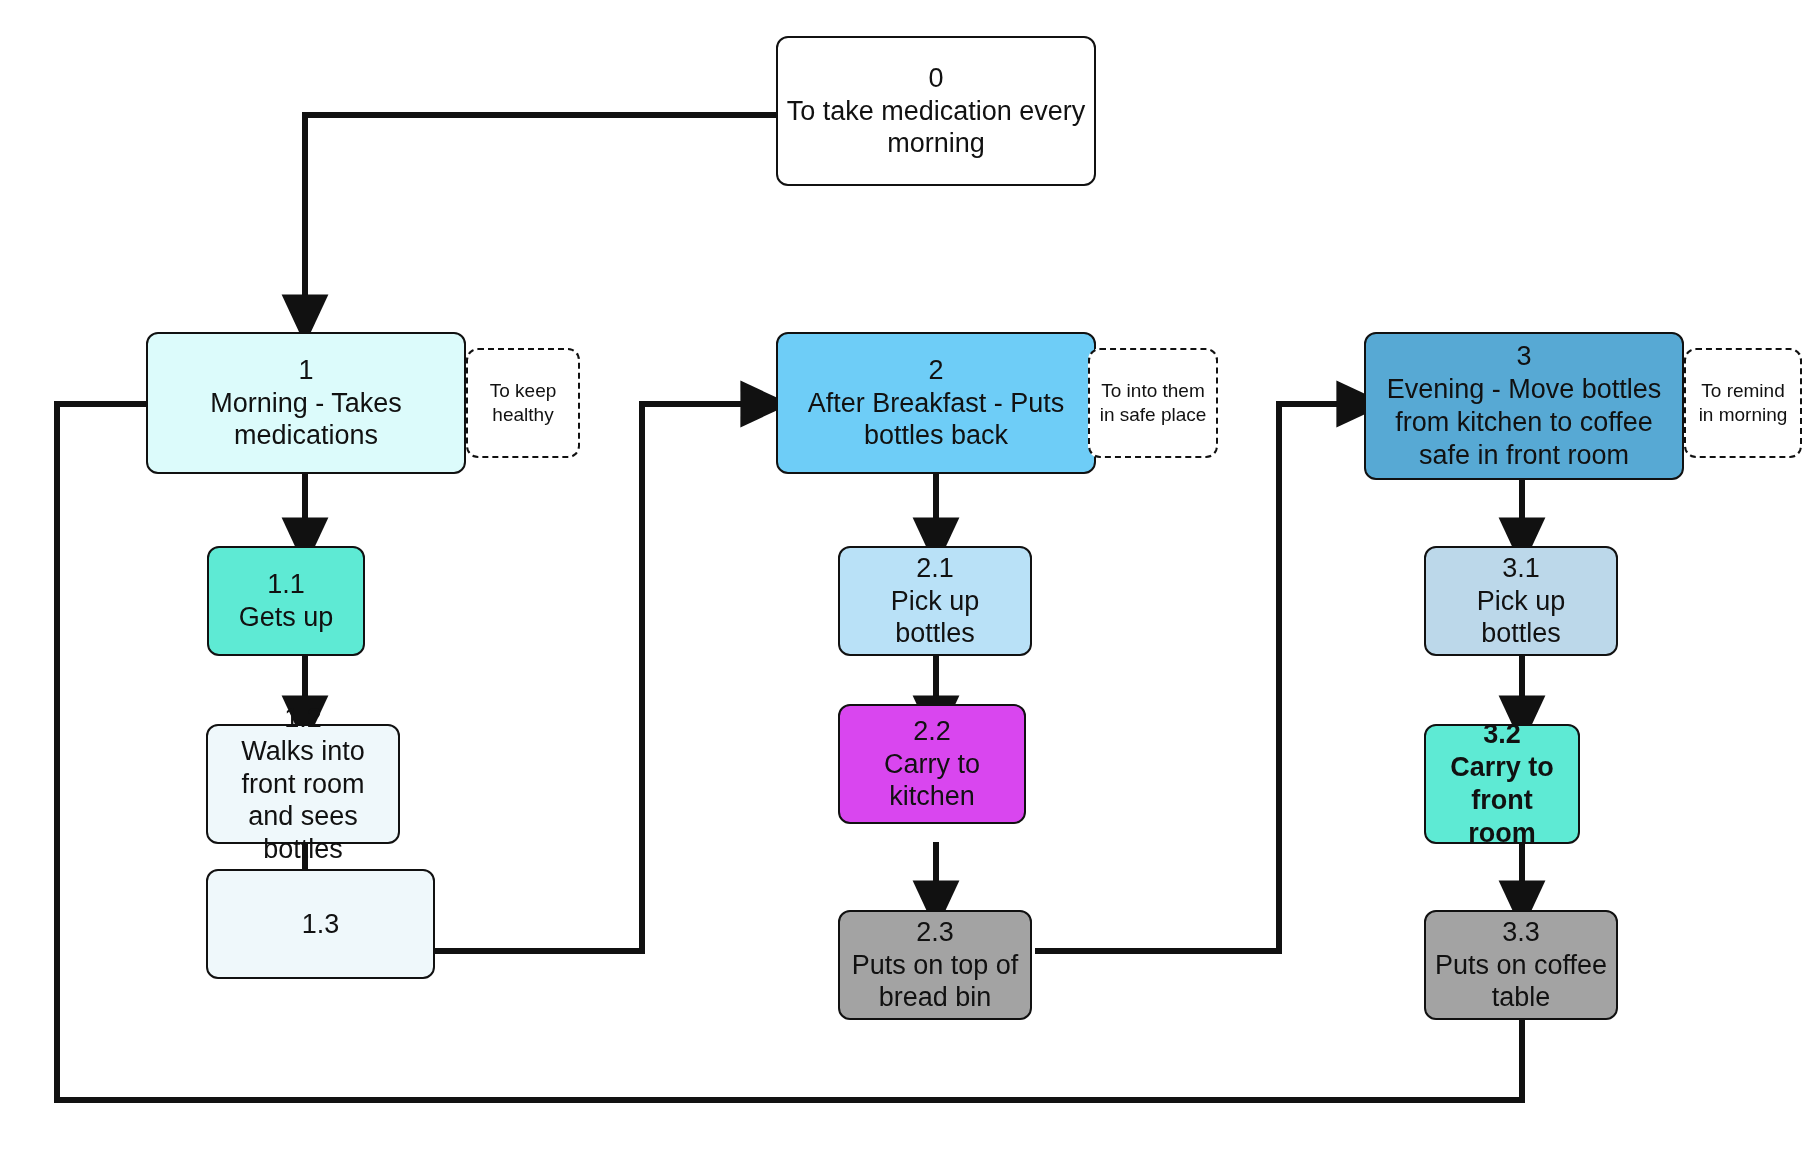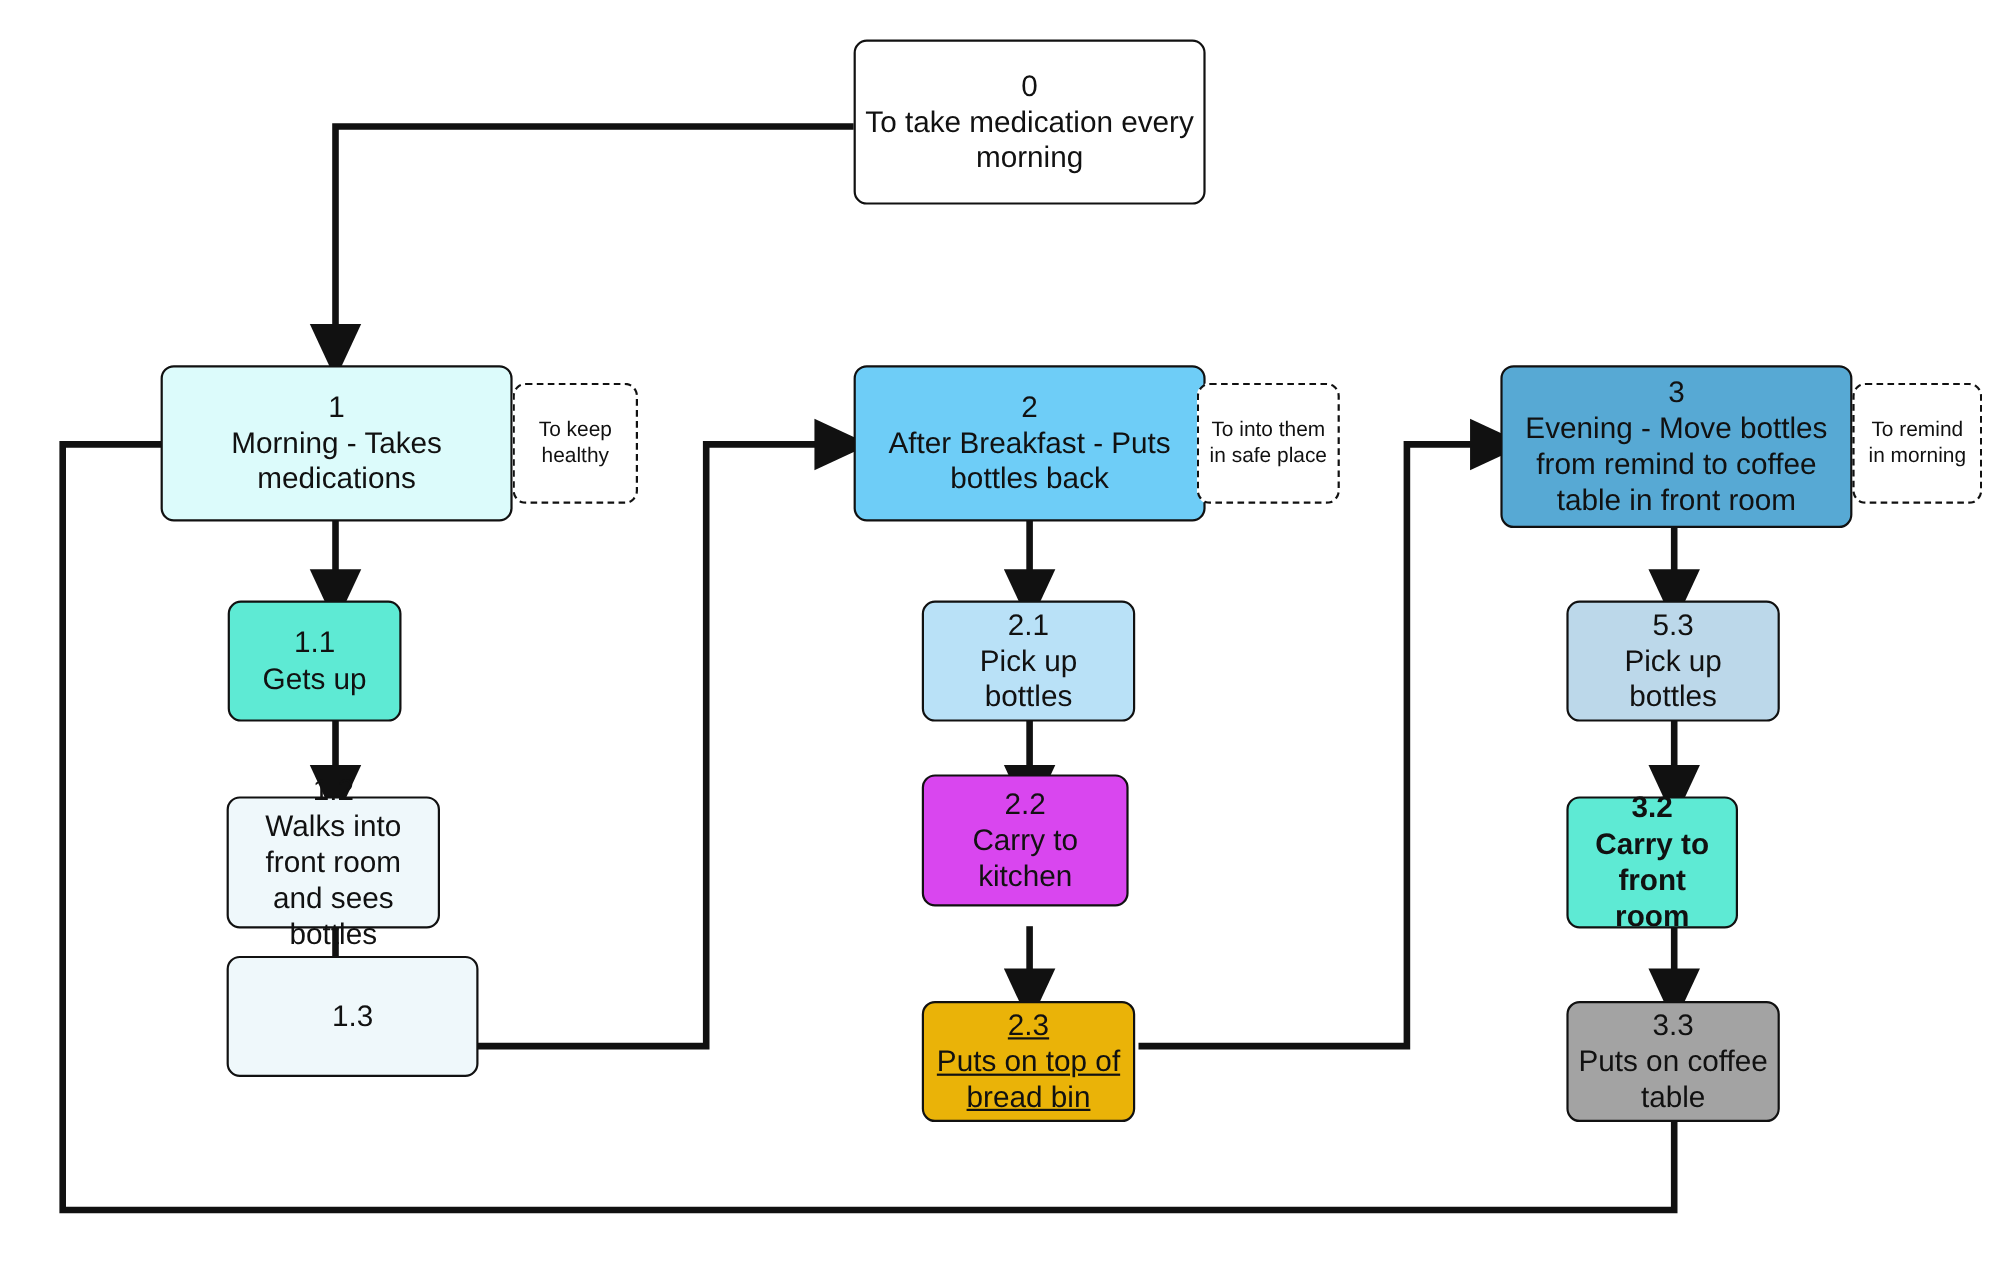--- a/index.html
+++ b/index.html
@@ -162,7 +162,7 @@
 
   <div class="node phase" style="left:1364px; top:332px; width:320px; height:148px; background:#57a9d4;">
     <span class="num">3</span>
-    <span class="lbl">Evening - Move bottles from remind to coffee table in front room</span>
+    <span class="lbl">Evening - Move bottles from kitchen to coffee safe in front room</span>
   </div>
   <div class="annot" style="left:1684px; top:348px; width:118px; height:110px;">
     <span>To remind in morning</span>

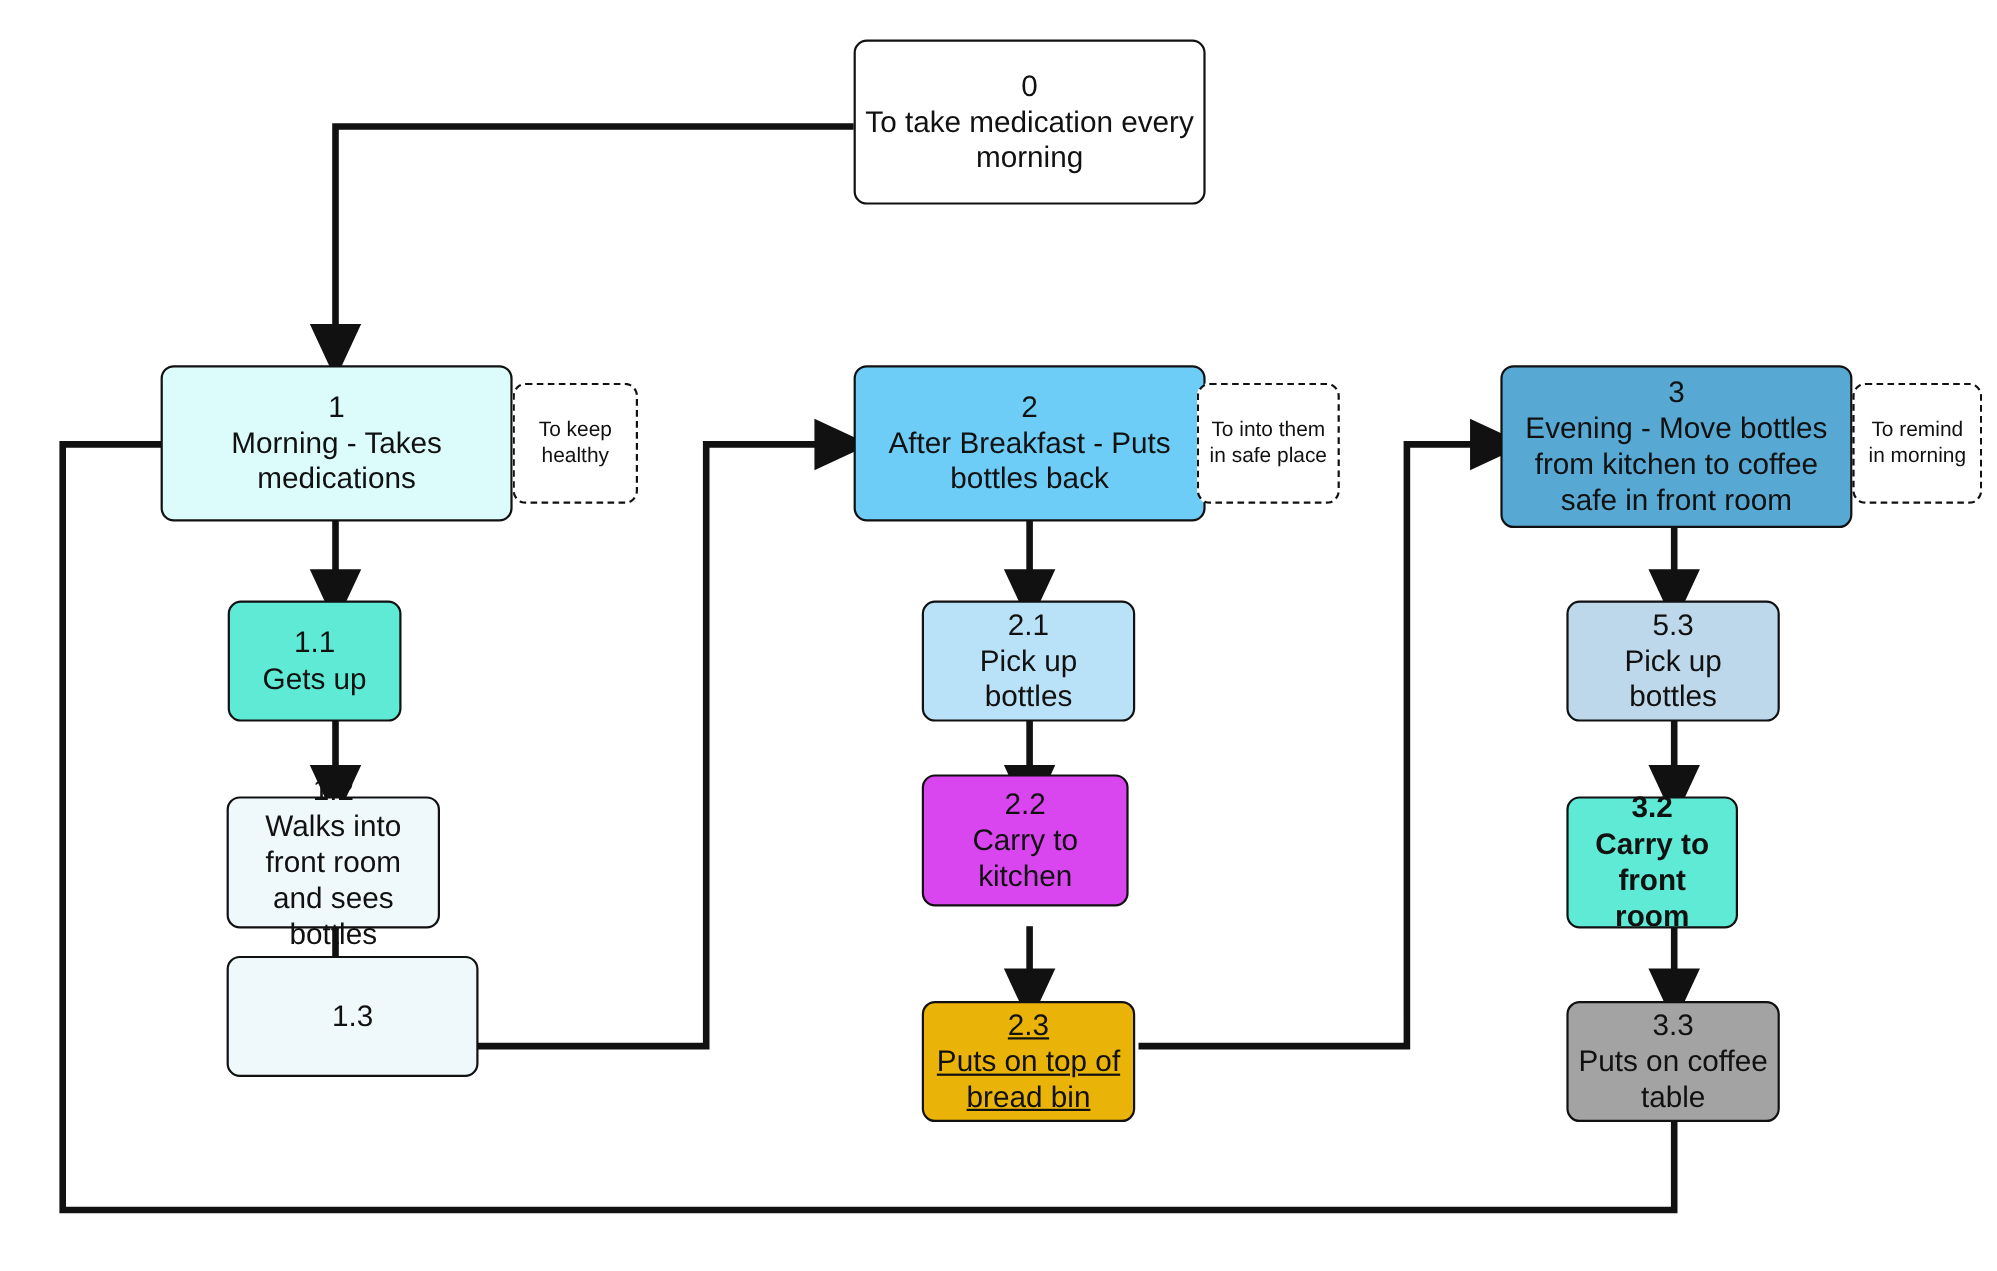--- a/index.html
+++ b/index.html
@@ -169,7 +169,7 @@
   </div>
 
   <div class="node step" style="left:1424px; top:546px; width:194px; height:110px; background:#bcd8ea;">
-    <span class="num">5.3</span>
+    <span class="num">3.1</span>
     <span class="lbl">Pick up bottles</span>
   </div>
 

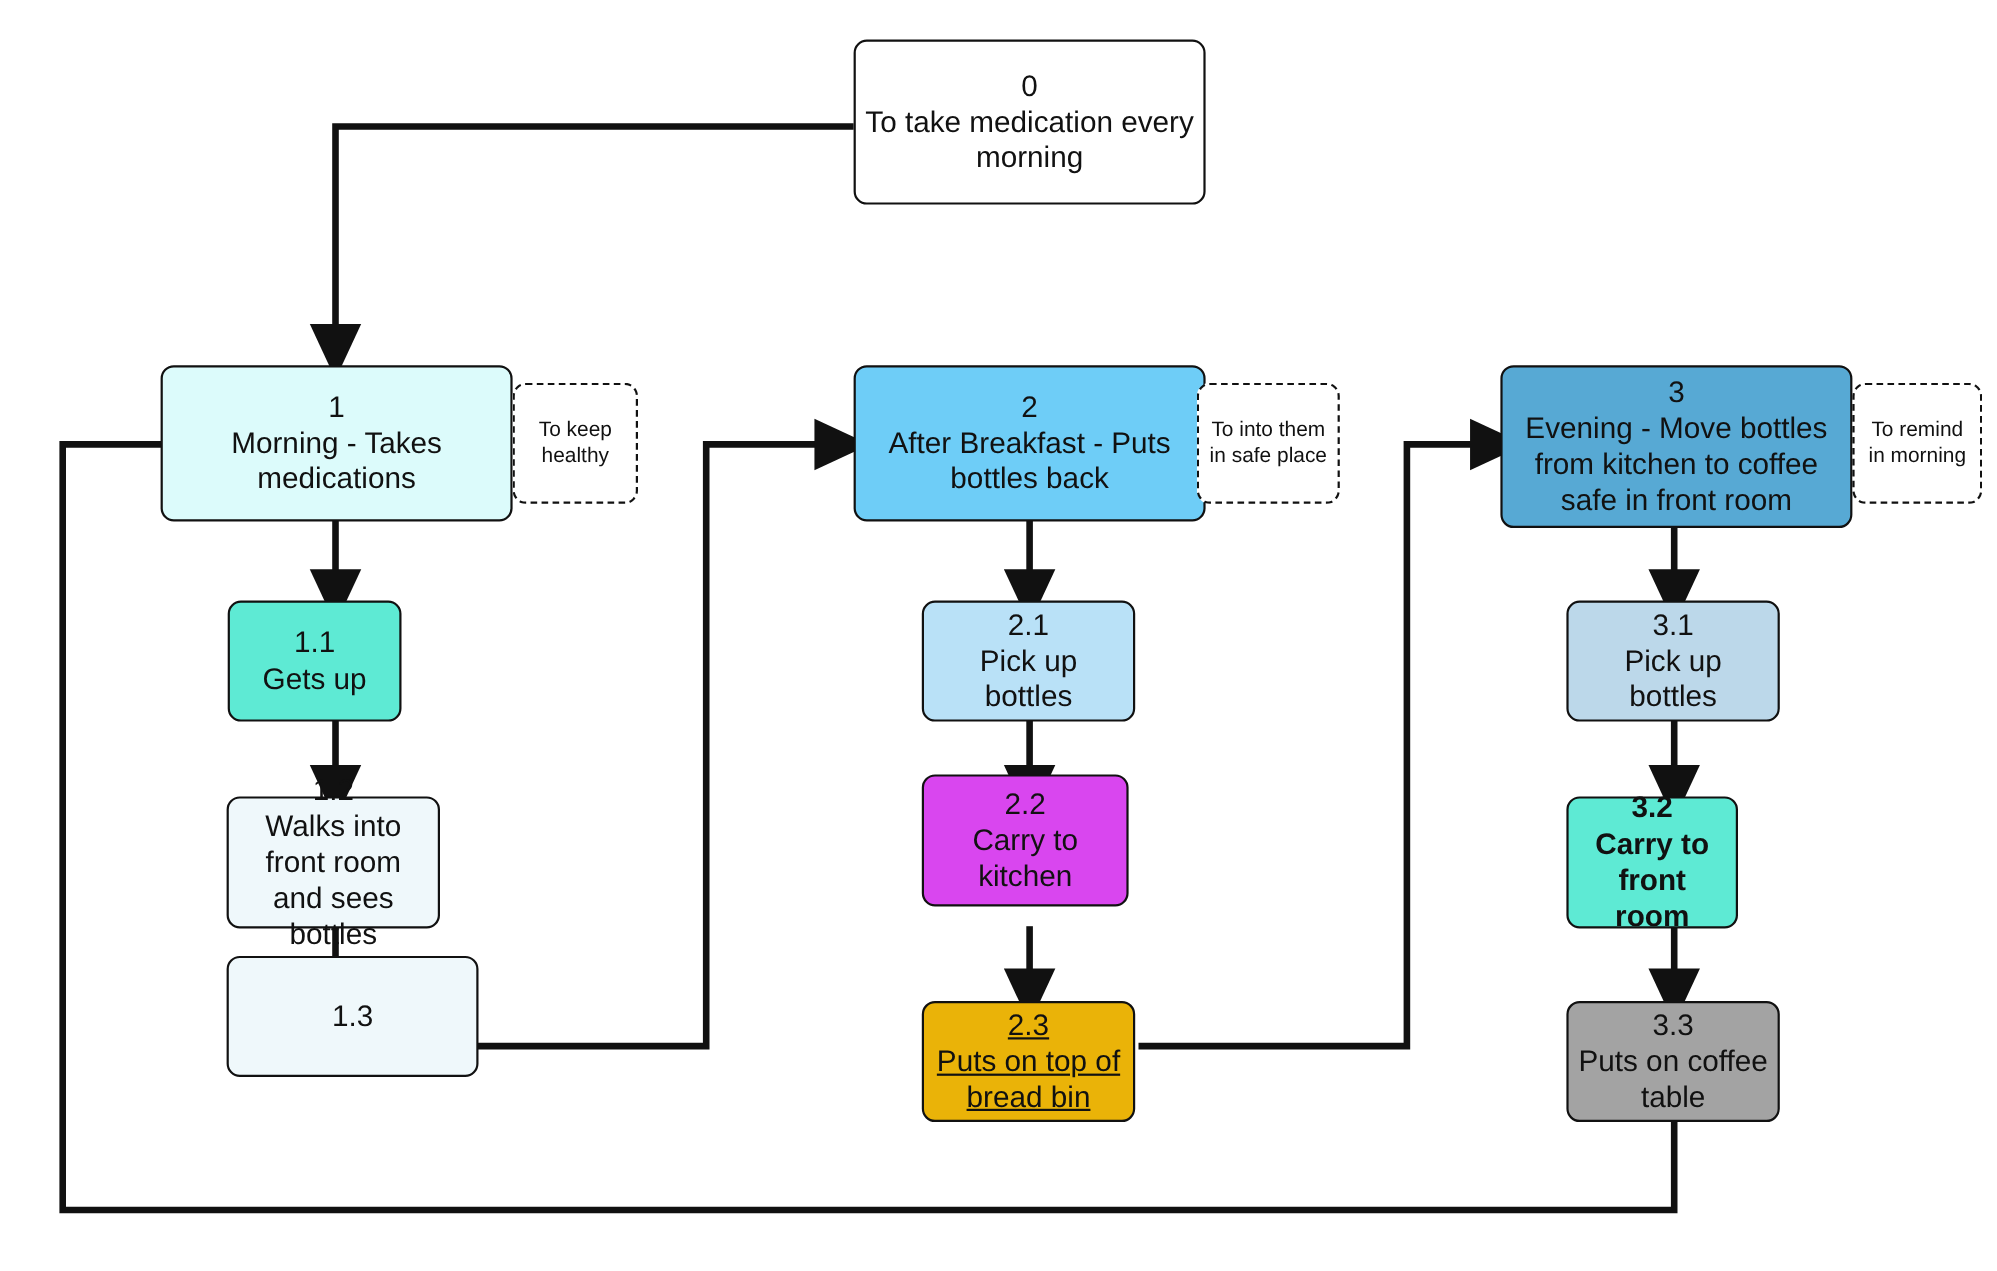--- a/index.html
+++ b/index.html
@@ -155,7 +155,7 @@
     <span class="lbl">Carry to kitchen</span>
   </div>
 
-  <div class="node step" style="left:838px; top:910px; width:194px; height:110px; background:#eab308;text-decoration:underline;">
+  <div class="node step" style="left:838px; top:910px; width:194px; height:110px; background:#a3a3a3;">
     <span class="num">2.3</span>
     <span class="lbl">Puts on top of bread bin</span>
   </div>

